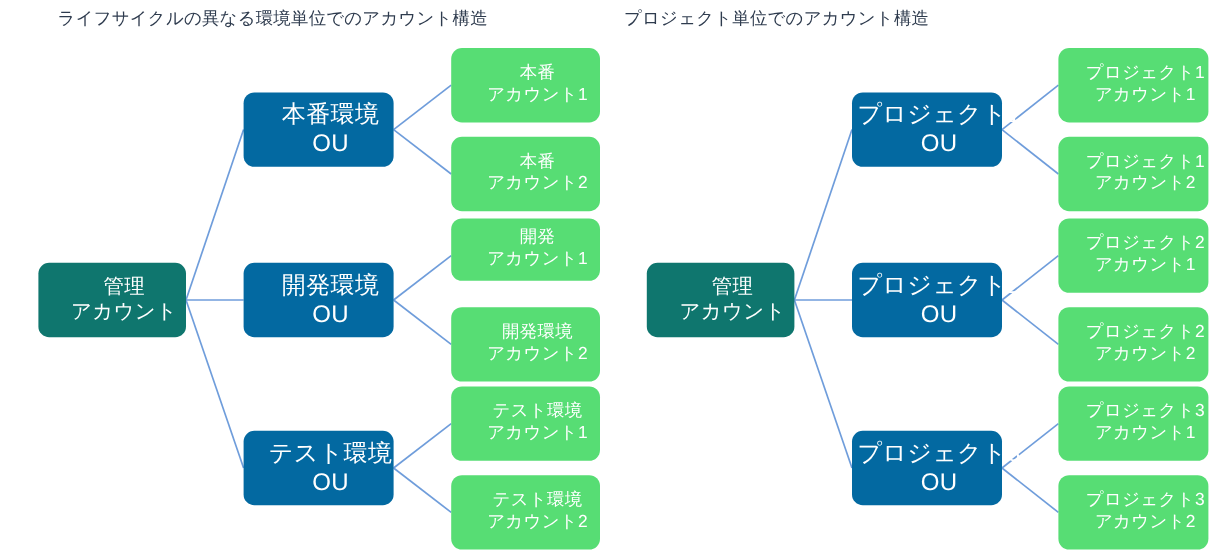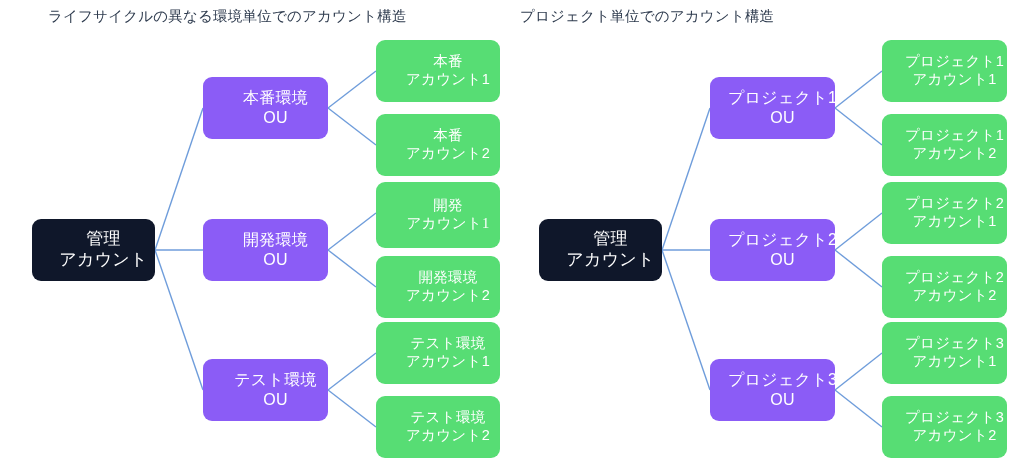--- a/index.html
+++ b/index.html
@@ -63,8 +63,8 @@
     font-size: 17px;
   }
   .node-ou {
-    background: #8b5cf6;
-    font-size: 16px;
+    background: #0369a1;
+    font-size: 20px;
     align-items: center;
   }
   .node-account {

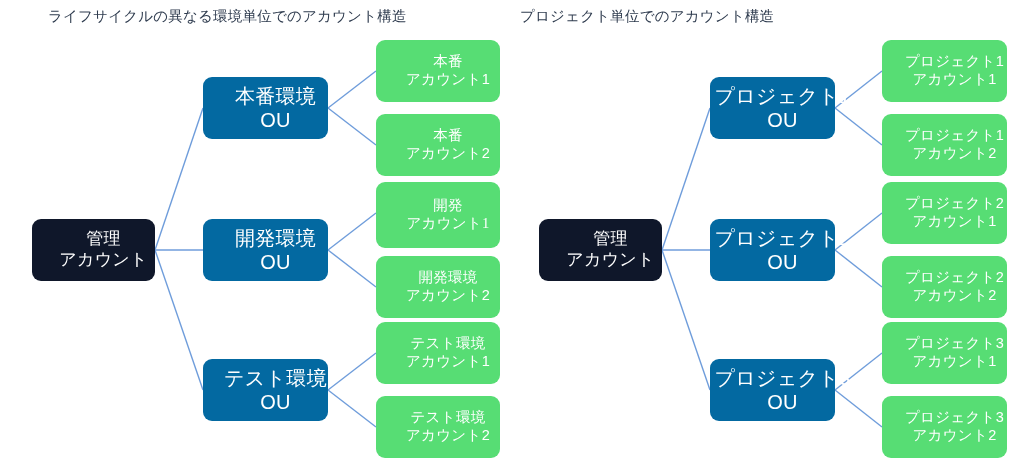--- a/index.html
+++ b/index.html
@@ -137,7 +137,7 @@
     <span class="line1">本番</span>
     <span class="line2">アカウント2</span>
   </div>
-  <div class="node node-account" style="left:376px; top:182px; width:124px; height:66px;font-family:Liberation Serif, serif;">
+  <div class="node node-account" style="left:376px; top:182px; width:124px; height:52px;">
     <span class="line1">開発</span>
     <span class="line2">アカウント1</span>
   </div>

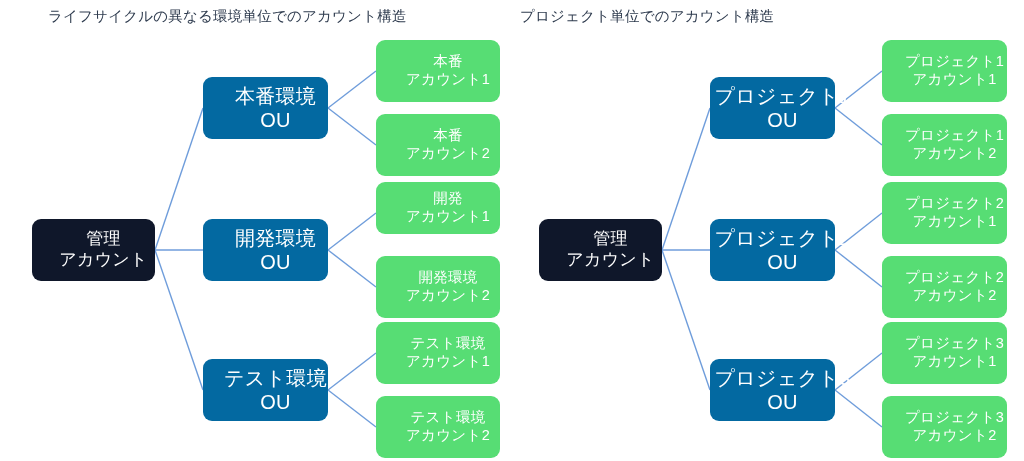--- a/index.html
+++ b/index.html
@@ -59,7 +59,7 @@
     display: block;
   }
   .node-root {
-    background: #0f172a;
+    background: #0f766e;
     font-size: 17px;
   }
   .node-ou {

